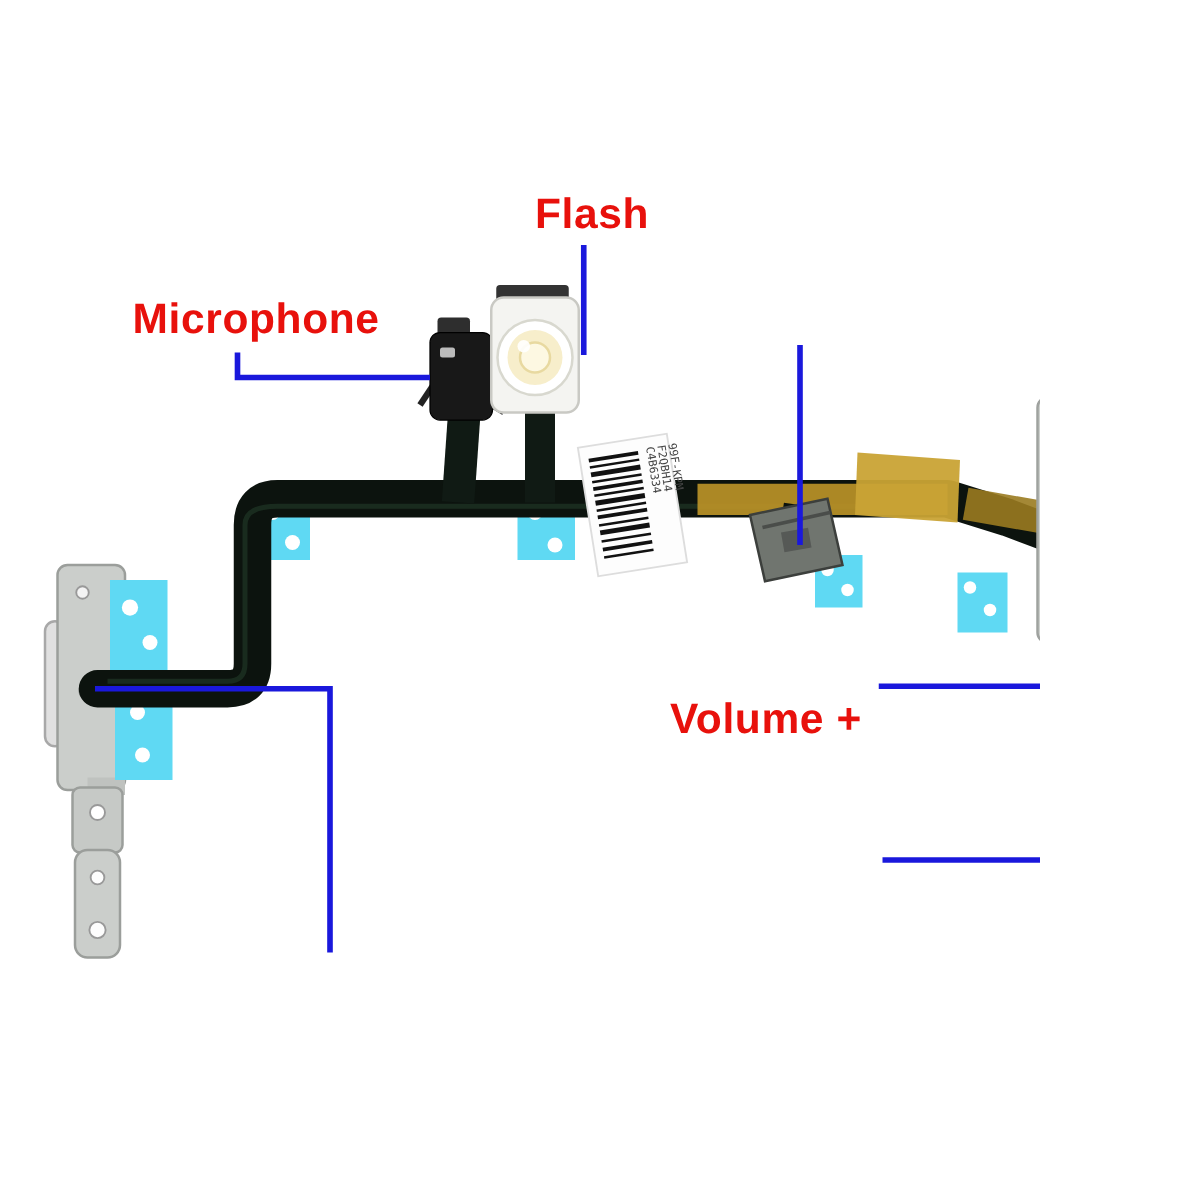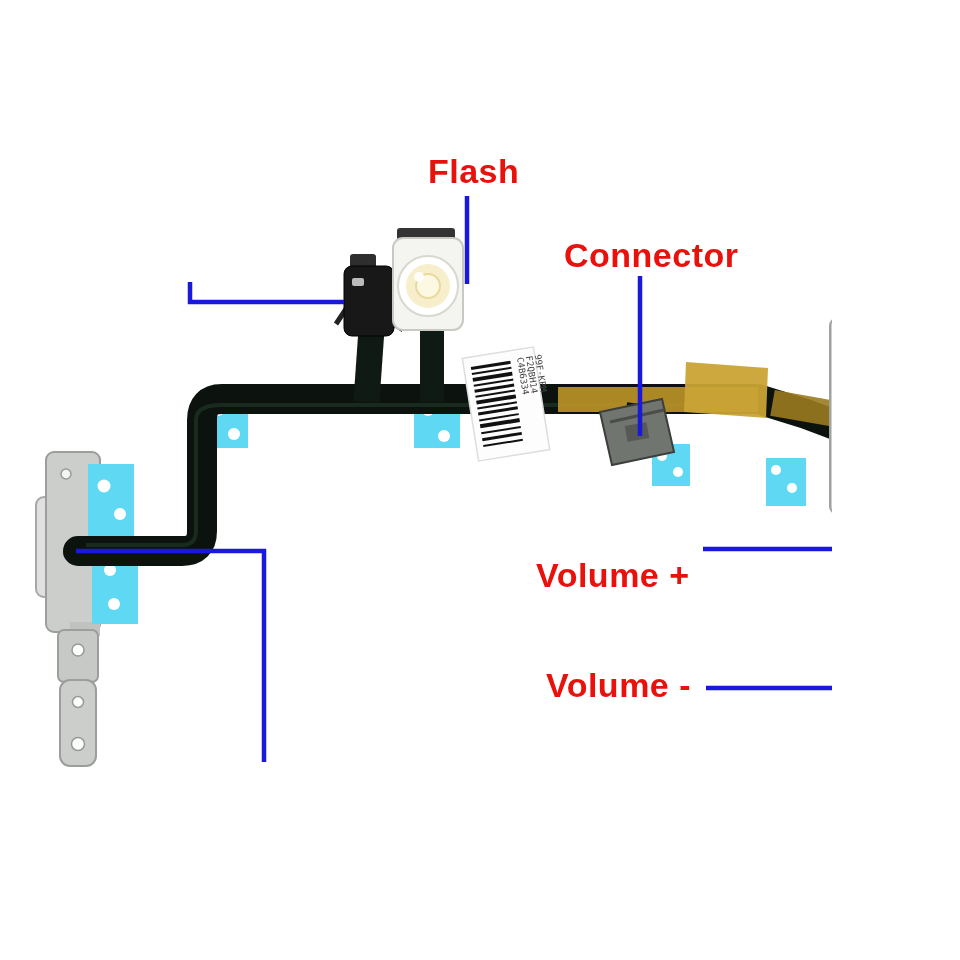--- a/index.html
+++ b/index.html
@@ -170,6 +170,7 @@
   </svg>
 
   <div class="lbl" style="left:428px; top:152px;">Flash</div>
+  <div class="lbl" style="left:106px; top:236px;">Microphone</div>
   <div class="lbl" style="left:564px; top:236px;">Connector</div>
   <div class="lbl" style="left:536px; top:528px;margin-top:28px;">Volume +</div>
   <div class="lbl" style="left:546px; top:666px;">Volume -</div>

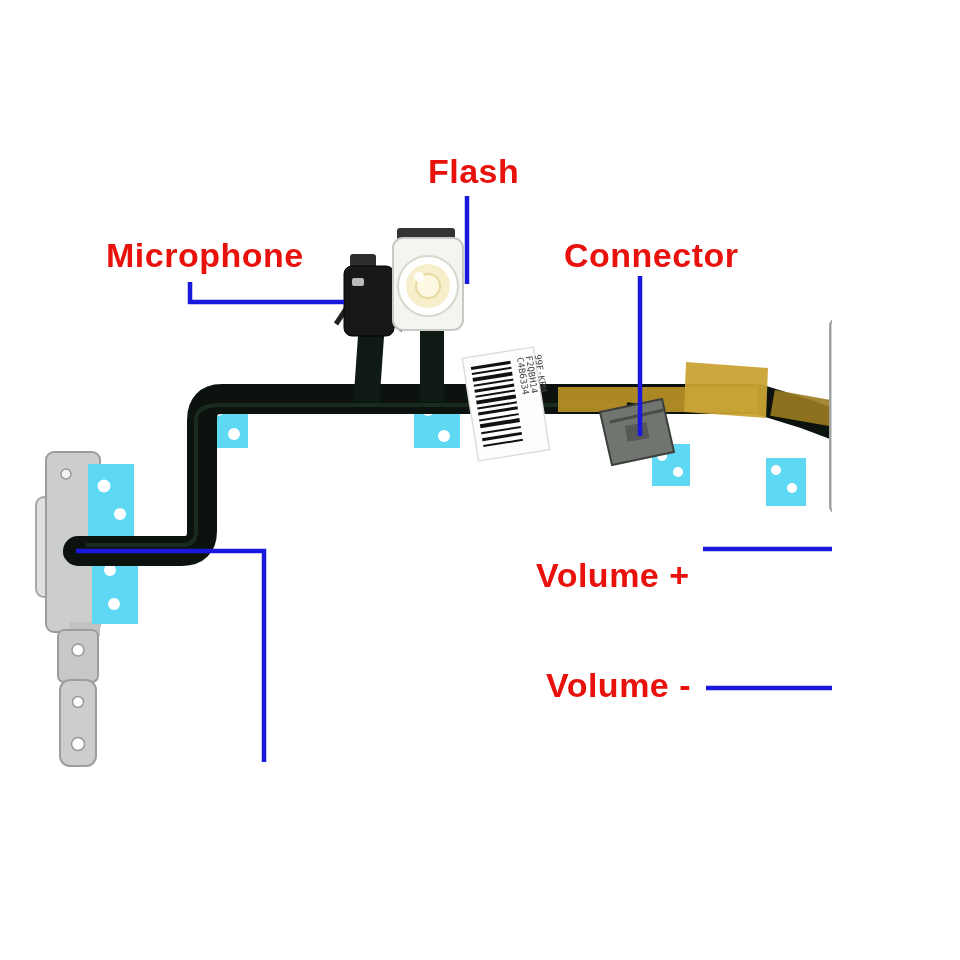--- a/index.html
+++ b/index.html
@@ -171,7 +171,6 @@
 
   <div class="lbl" style="left:428px; top:152px;">Flash</div>
   <div class="lbl" style="left:106px; top:236px;">Microphone</div>
-  <div class="lbl" style="left:564px; top:236px;">Connector</div>
   <div class="lbl" style="left:536px; top:528px;margin-top:28px;">Volume +</div>
   <div class="lbl" style="left:546px; top:666px;">Volume -</div>
 

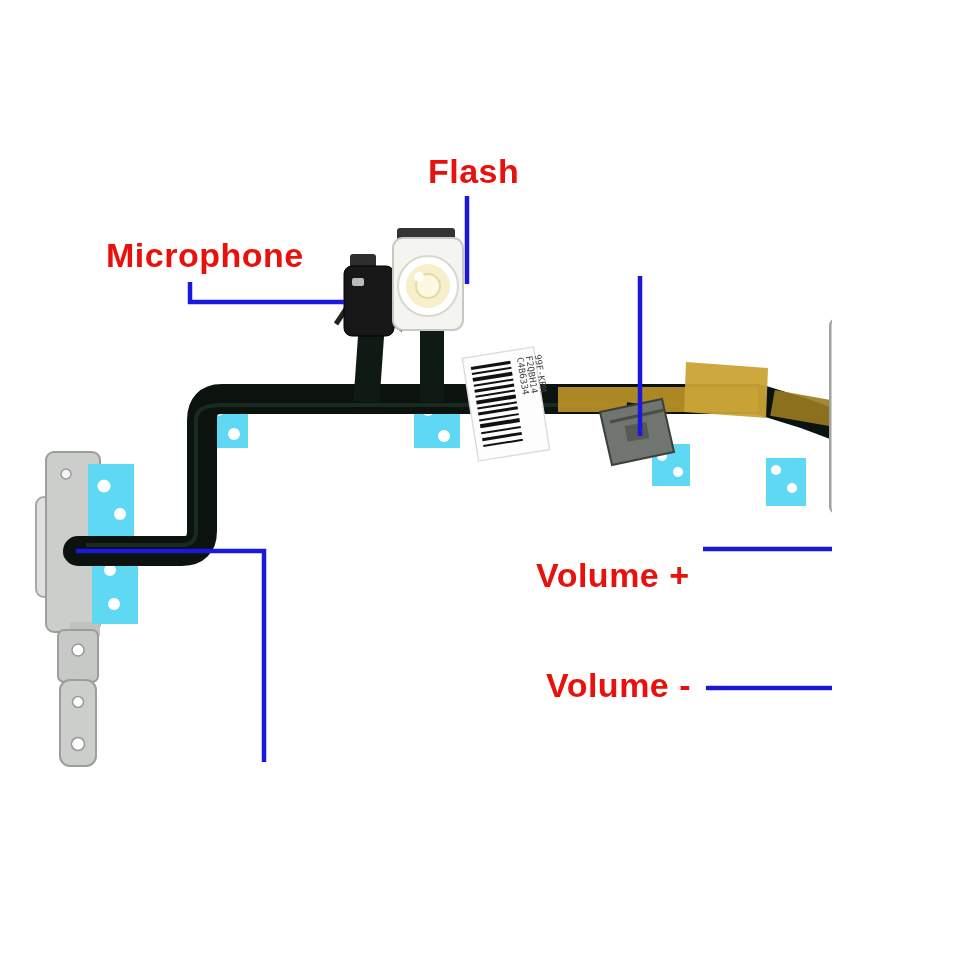--- a/index.html
+++ b/index.html
@@ -172,7 +172,6 @@
   <div class="lbl" style="left:428px; top:152px;">Flash</div>
   <div class="lbl" style="left:106px; top:236px;">Microphone</div>
   <div class="lbl" style="left:536px; top:528px;margin-top:28px;">Volume +</div>
-  <div class="lbl" style="left:546px; top:666px;">Volume -</div>
 
 </div>
 

